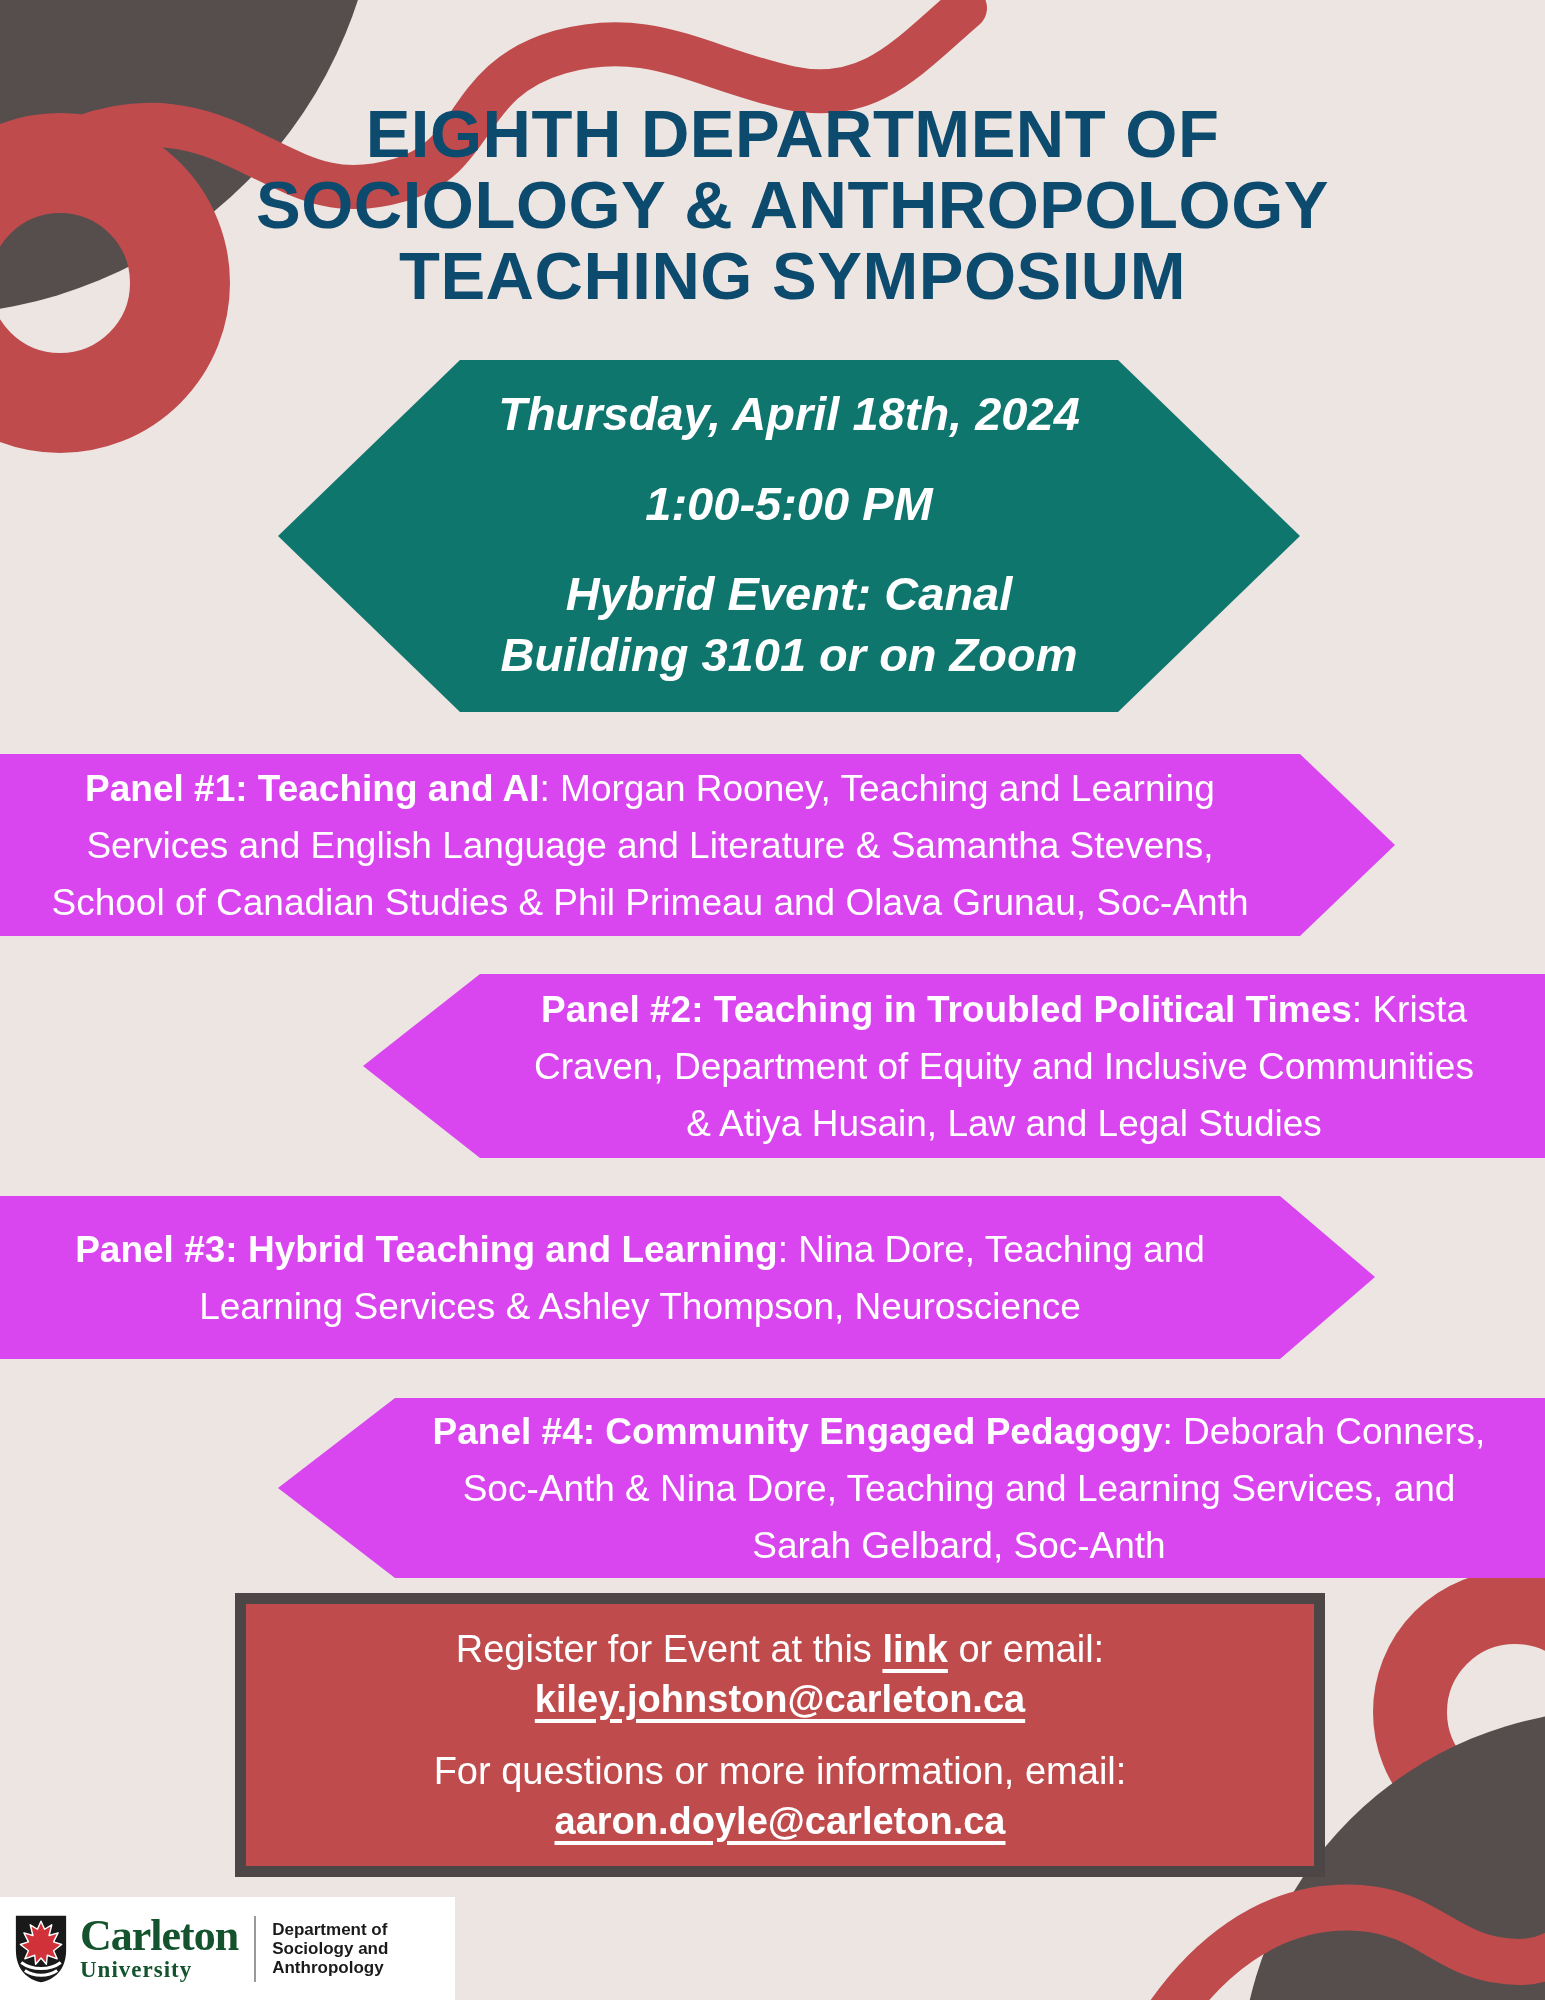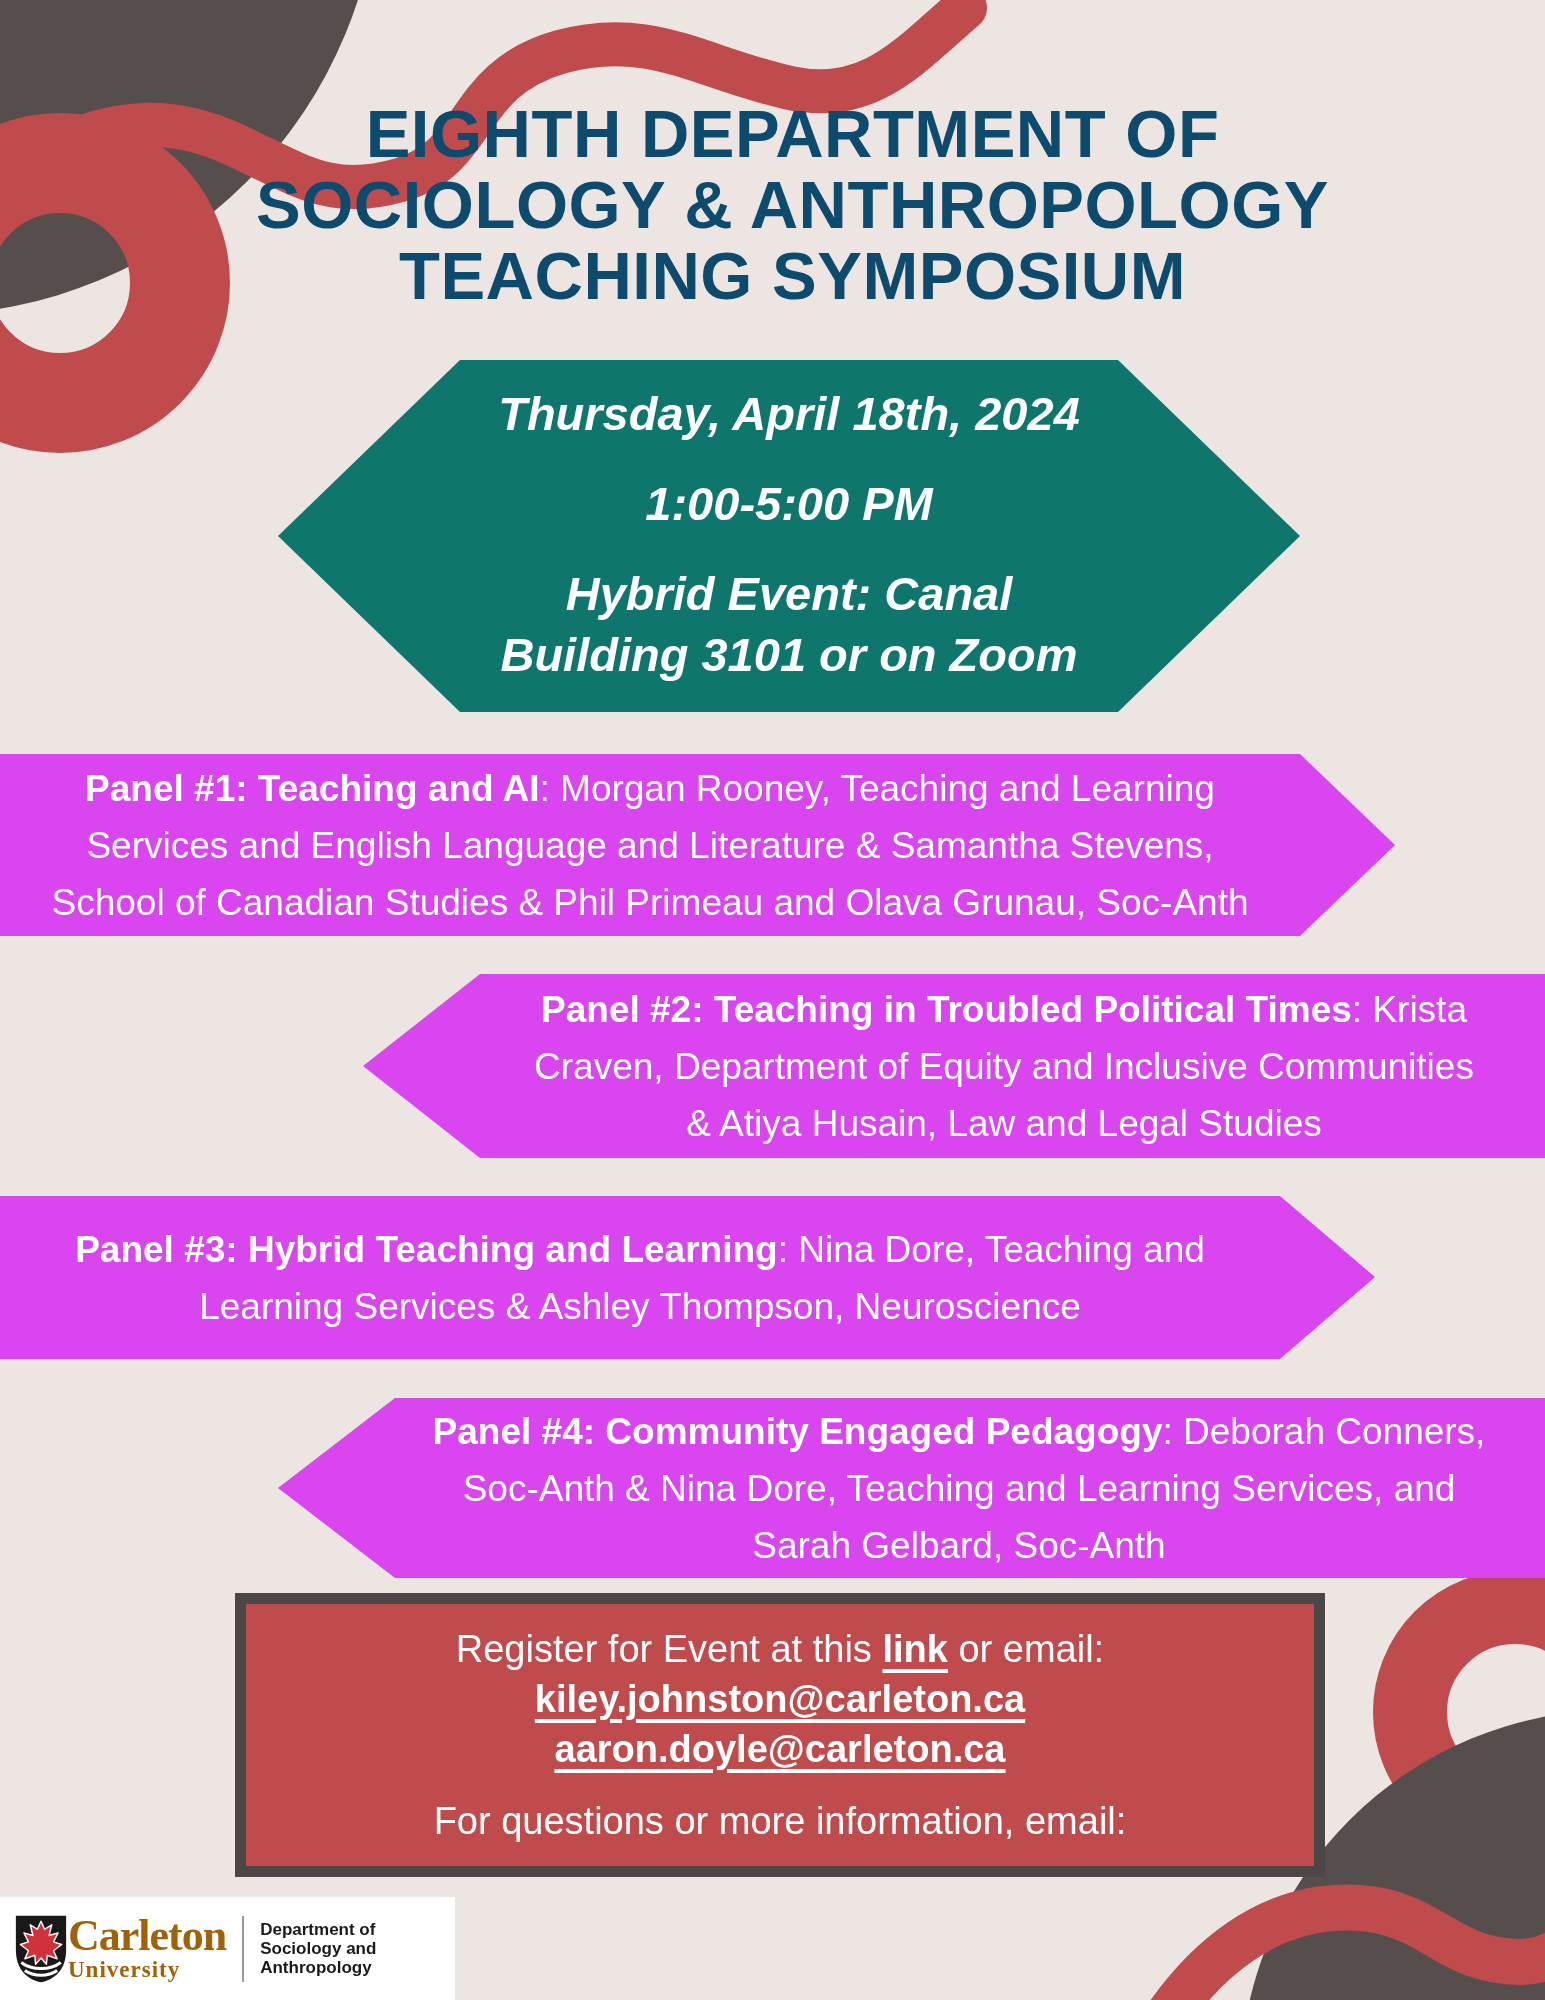--- a/index.html
+++ b/index.html
@@ -168,11 +168,11 @@
     <div class="rline">
       <a href="#" class="ul">kiley.johnston@carleton.ca</a>
     </div>
+    <div class="rline sp">
+      <span>For questions or more information, email:</span>
+    </div>
     <div class="rline">
       <a href="#" class="ul">aaron.doyle@carleton.ca</a>
-    </div>
-    <div class="rline sp">
-      <span>For questions or more information, email:</span>
     </div>
   </div>
 

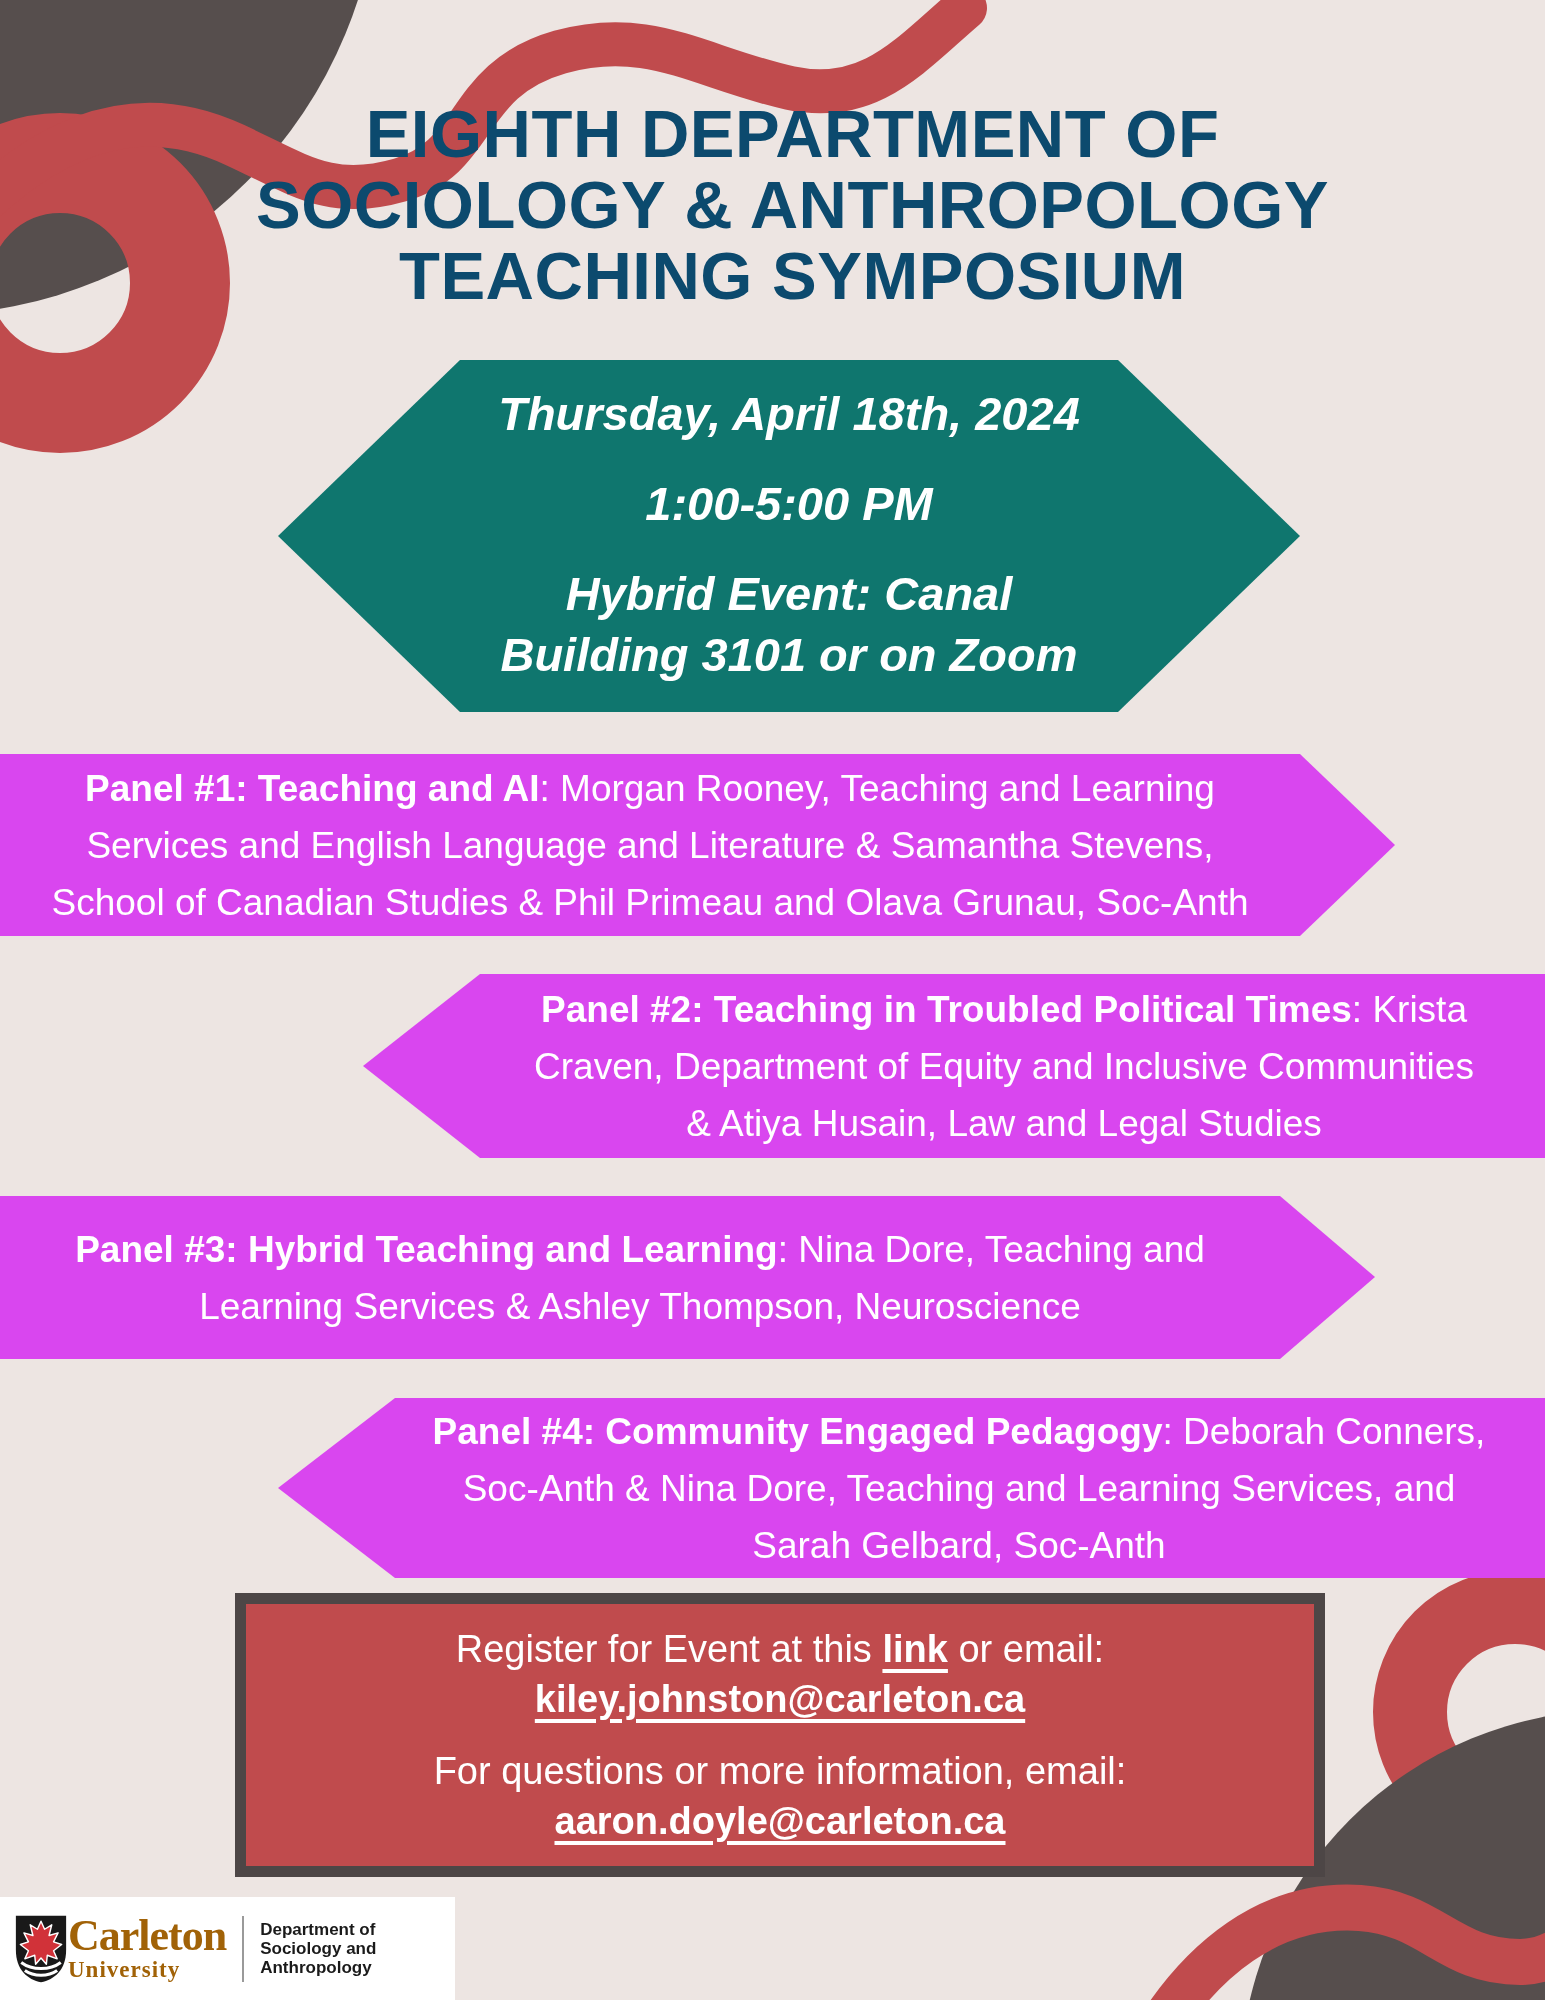--- a/index.html
+++ b/index.html
@@ -77,7 +77,7 @@
     display:flex;align-items:center;
     padding-left:14px;box-sizing:border-box;
   }
-  .wordmark{margin-left:0;color:#a16207;font-family:"Liberation Serif", serif;}
+  .wordmark{margin-left:12px;color:#14532d;font-family:"Liberation Serif", serif;}
   .wordmark .big{font-size:44px;font-weight:bold;line-height:40px;letter-spacing:-1px;}
   .wordmark .small{font-size:23px;font-weight:bold;line-height:24px;letter-spacing:1px;margin-top:2px;}
   .logodivider{width:2px;height:66px;background:#9a9a9a;margin:0 16px;}

